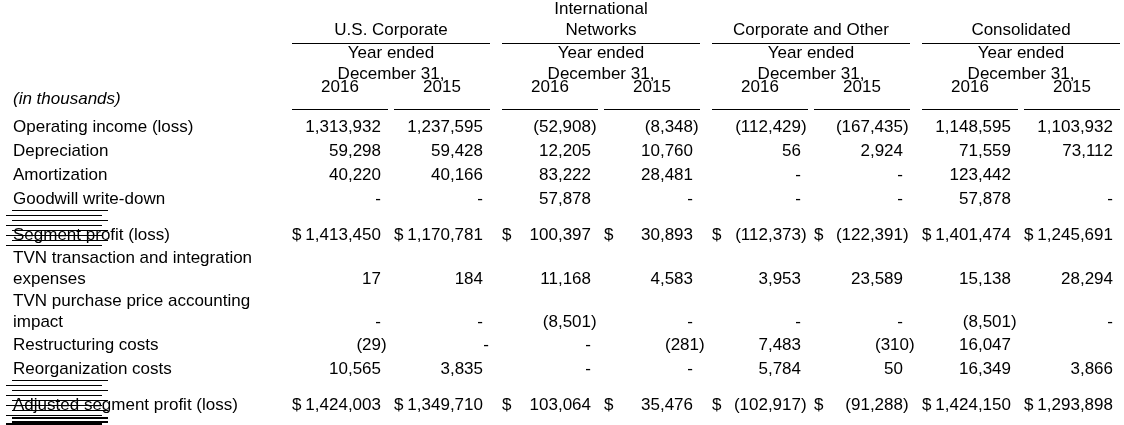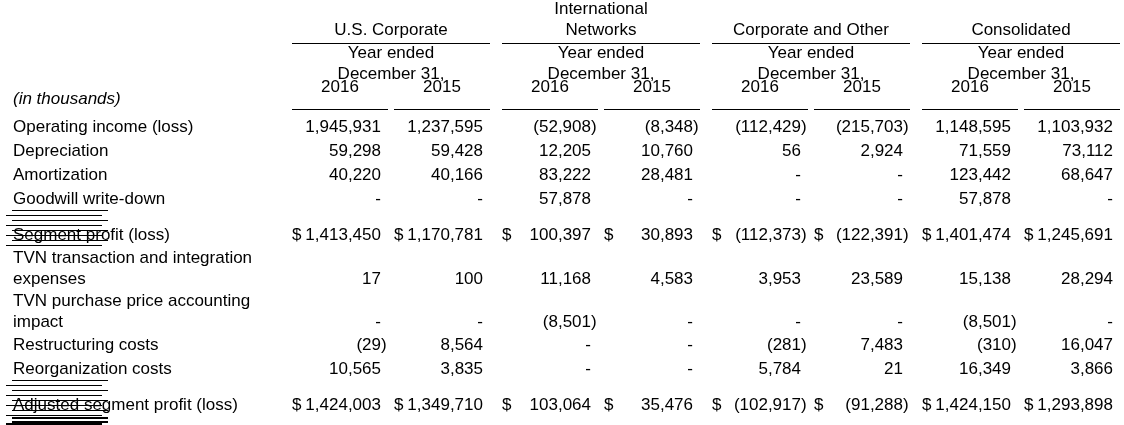--- a/index.html
+++ b/index.html
@@ -130,7 +130,7 @@
         <div>Operating income (loss)</div>
       </div>
       <div class="v gs">
-        <span class="num">1,945,931</span>
+        <span class="num">1,313,932</span>
         <span class="pr"></span>
       </div>
       <div class="v">

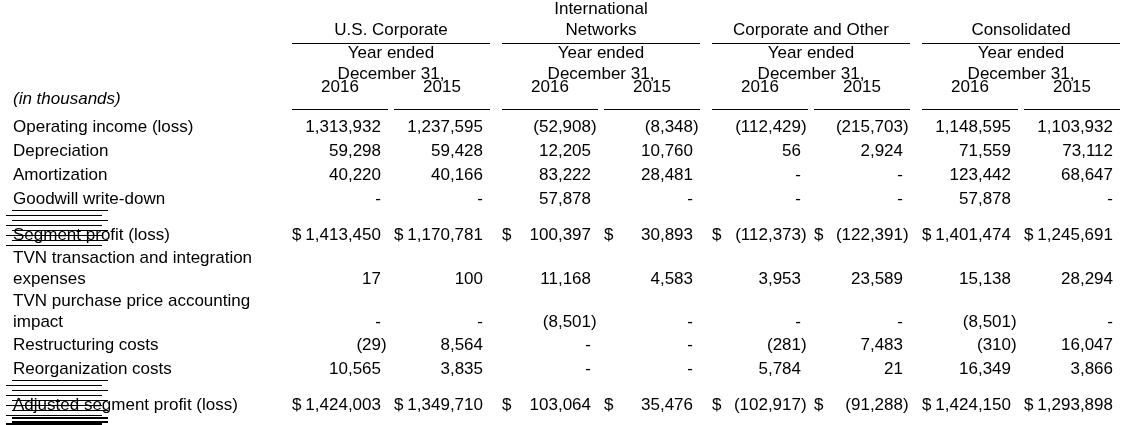--- a/index.html
+++ b/index.html
@@ -150,7 +150,7 @@
         <span class="pr">)</span>
       </div>
       <div class="v">
-        <span class="num">(215,703</span>
+        <span class="num">(167,435</span>
         <span class="pr">)</span>
       </div>
       <div class="v gs">

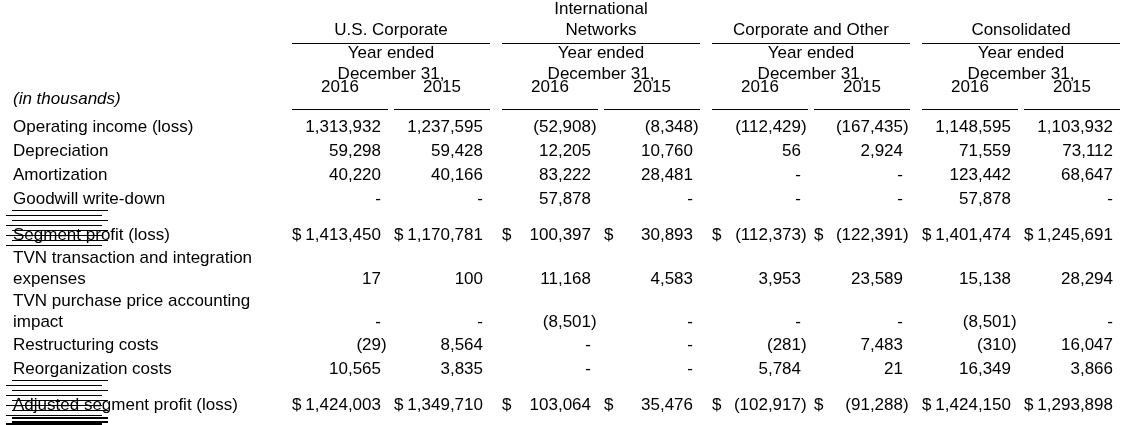--- a/index.html
+++ b/index.html
@@ -231,10 +231,6 @@
         <span class="num">123,442</span>
         <span class="pr"></span>
       </div>
-      <div class="v">
-        <span class="num">68,647</span>
-        <span class="pr"></span>
-      </div>
     </div>
     <div class="row brow">
       <div class="lbl">

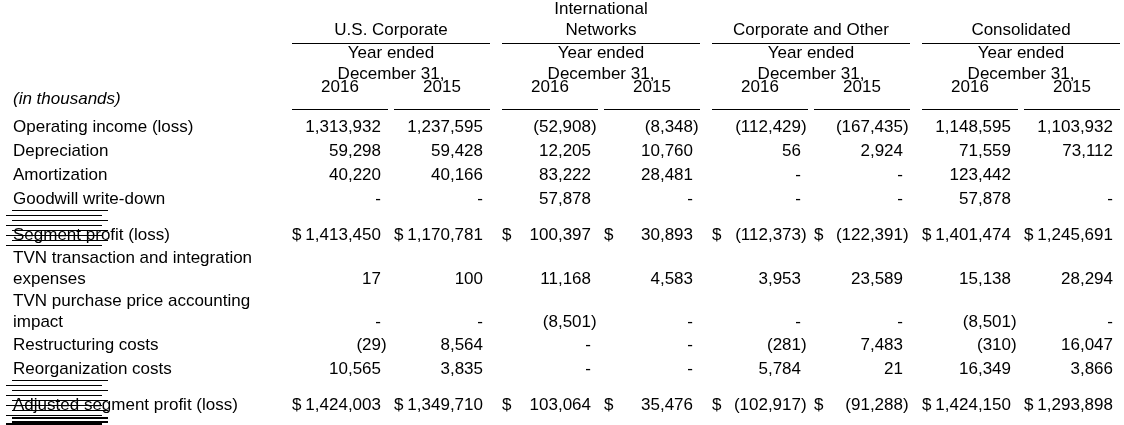--- a/index.html
+++ b/index.html
@@ -335,7 +335,7 @@
         <span class="pr"></span>
       </div>
       <div class="v">
-        <span class="num">100</span>
+        <span class="num">184</span>
         <span class="pr"></span>
       </div>
       <div class="v gs">

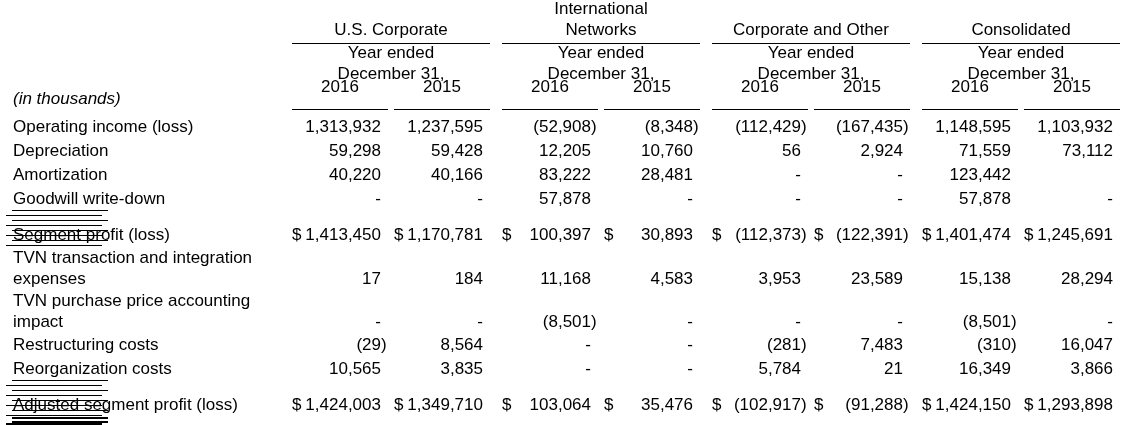--- a/index.html
+++ b/index.html
@@ -409,10 +409,6 @@
         <span class="num">(29</span>
         <span class="pr">)</span>
       </div>
-      <div class="v">
-        <span class="num">8,564</span>
-        <span class="pr"></span>
-      </div>
       <div class="v gs">
         <span class="num">-</span>
         <span class="pr"></span>

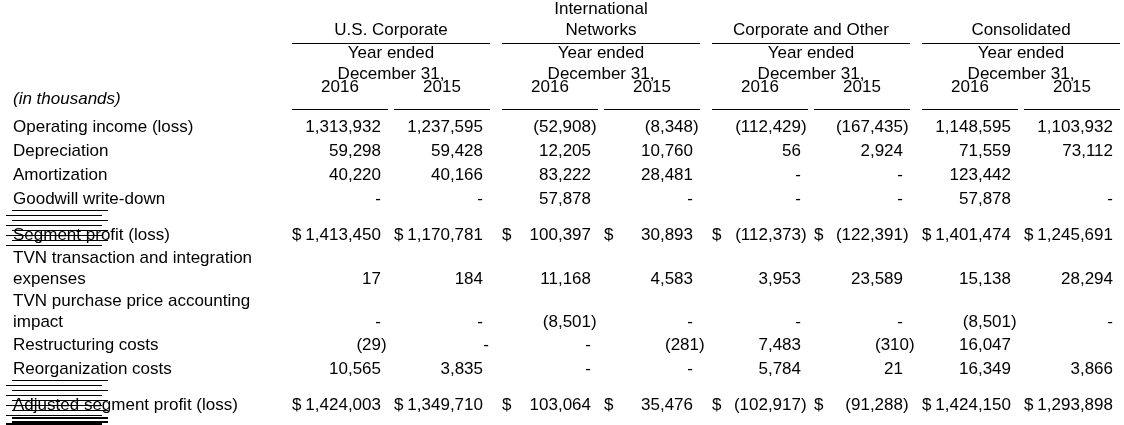--- a/index.html
+++ b/index.html
@@ -459,7 +459,7 @@
         <span class="pr"></span>
       </div>
       <div class="v">
-        <span class="num">21</span>
+        <span class="num">50</span>
         <span class="pr"></span>
       </div>
       <div class="v gs">

